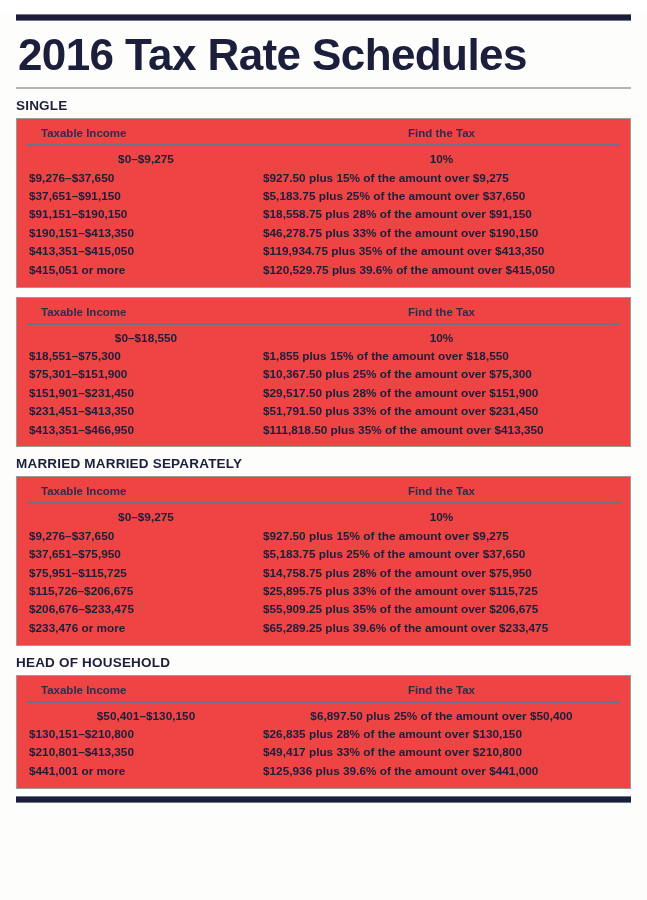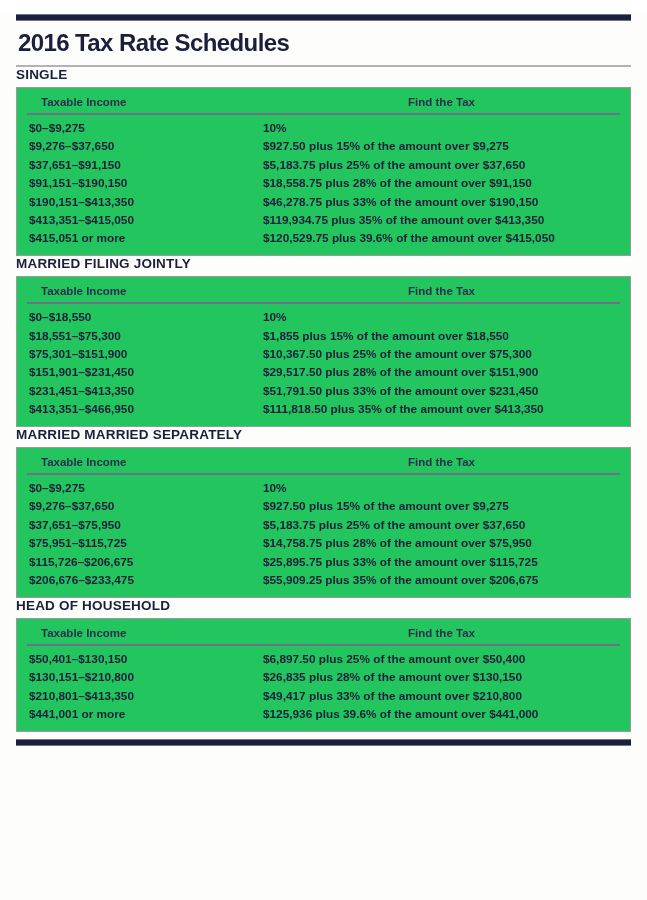--- a/index.html
+++ b/index.html
@@ -36,7 +36,7 @@
 
   
   .title {
-    font-size: 24px;
+    font-size: 44px;
     font-weight: bold;
     letter-spacing: -0.6px;
     color: #1b1f3b;

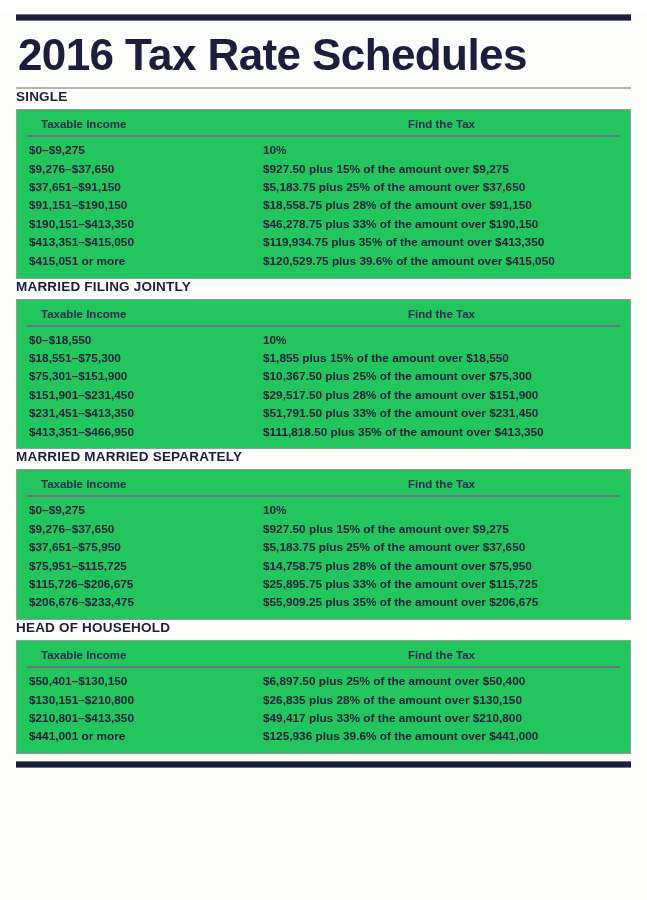--- a/index.html
+++ b/index.html
@@ -50,7 +50,7 @@
   }
 
   
-  .section { }
+  .section { margin-top: 9px; }
   .section-label {
     font-size: 13.5px;
     font-weight: bold;

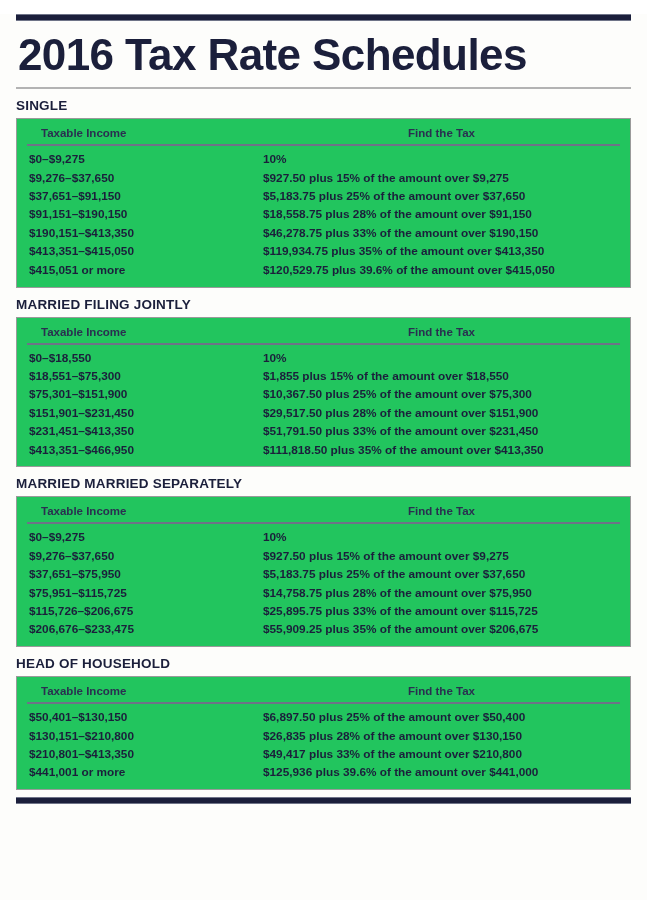--- a/index.html
+++ b/index.html
@@ -61,7 +61,7 @@
 
   
   .table-card {
-    background: #22c55e;
+    background: #ef4444;
     border: 1px solid #9a9a9a;
     box-sizing: border-box;
     padding: 6px 10px 7px 10px;

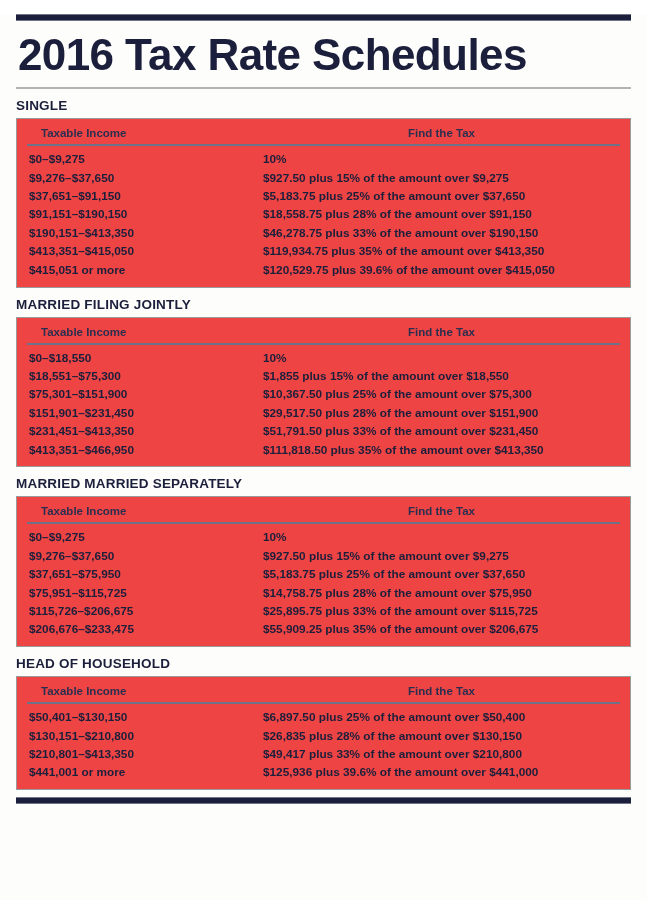--- a/index.html
+++ b/index.html
@@ -89,7 +89,7 @@
     line-height: 1.46;
   }
   td.cell-income { padding-left: 2px; }
-  tr:first-child td { padding-top: 5px; }
+  tr:first-child td { padding-top: 5px; text-align: center; }
 </style>
 </head>
 <body>

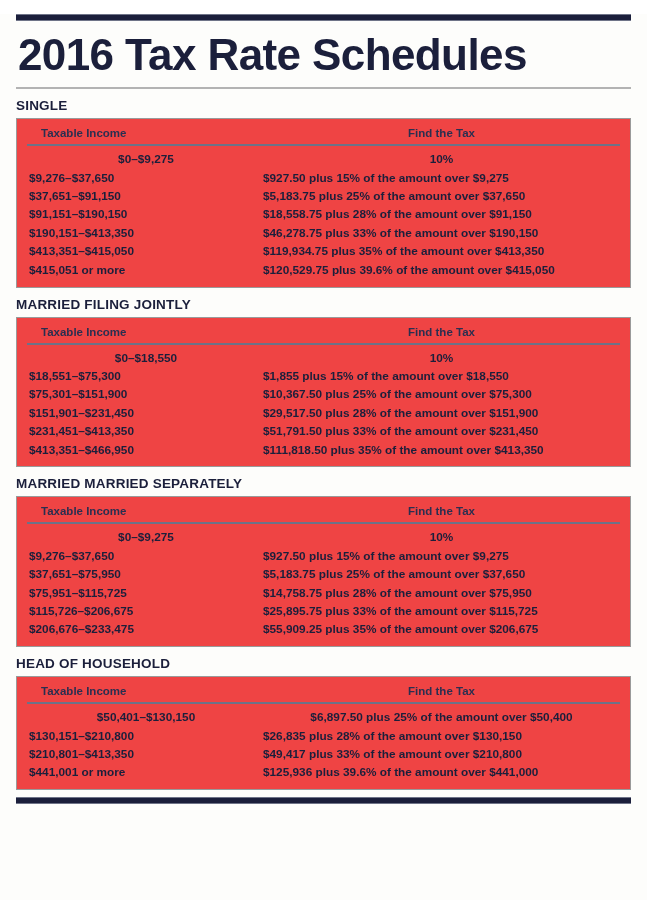--- a/index.html
+++ b/index.html
@@ -147,7 +147,6 @@
         </div>
       </div>
       <div class="section">
-        <div class="section-label">MARRIED FILING JOINTLY</div>
         <div class="table-card">
           <table>
             <thead>

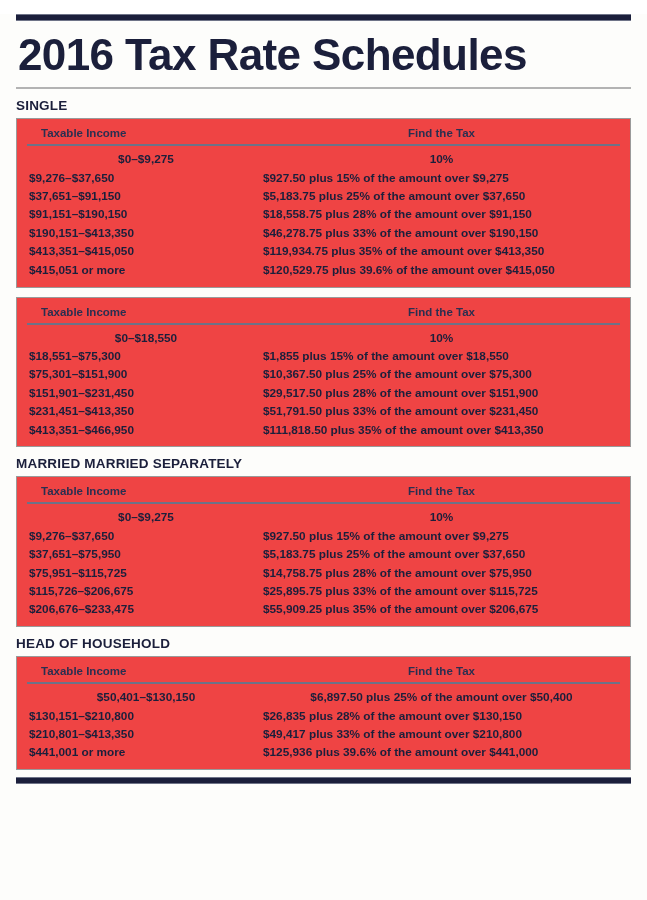--- a/index.html
+++ b/index.html
@@ -219,6 +219,10 @@
                 <td class="cell-income">$206,676–$233,475</td>
                 <td class="cell-tax">$55,909.25 plus 35% of the amount over $206,675</td>
               </tr>
+              <tr>
+                <td class="cell-income">$233,476 or more</td>
+                <td class="cell-tax">$65,289.25 plus 39.6% of the amount over $233,475</td>
+              </tr>
             </tbody>
           </table>
         </div>

